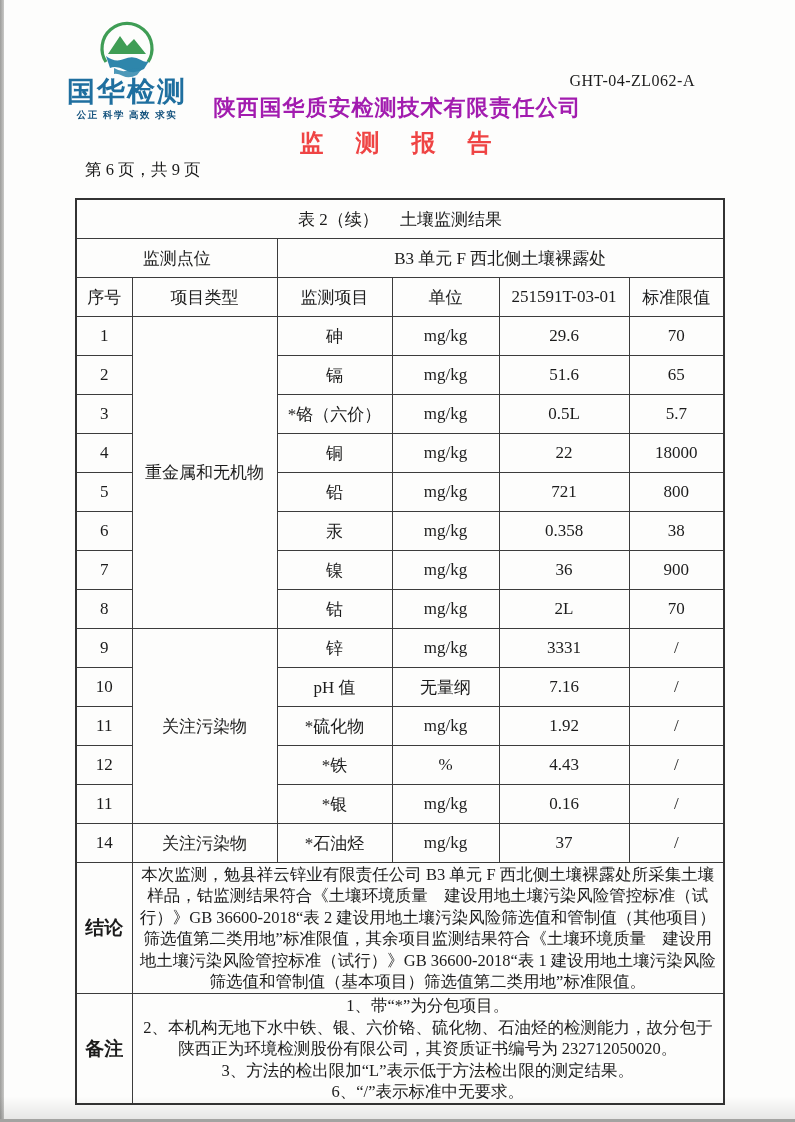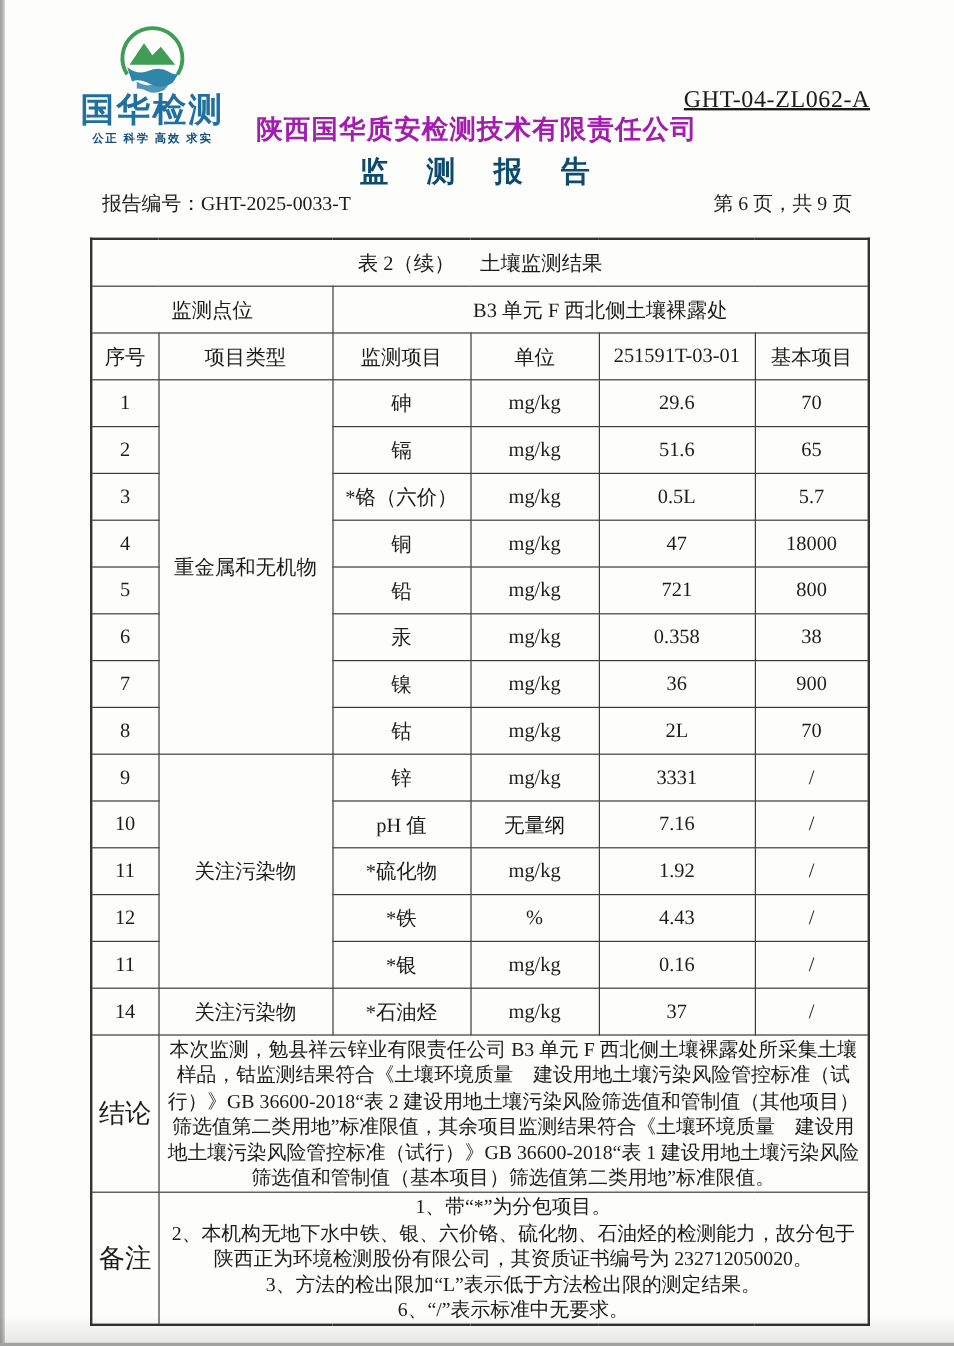--- a/index.html
+++ b/index.html
@@ -27,7 +27,7 @@
     font-weight:bold;font-size:28px;line-height:28px;color:#1f6f9f;letter-spacing:2px;}
   .logo-tagline{font-family:"Liberation Sans","DejaVu Sans",sans-serif;
     font-weight:bold;font-size:9.5px;color:#14527d;letter-spacing:1.5px;margin-top:3px;}
-  .doc-code{position:absolute;right:70px;top:72px;font-size:20px;letter-spacing:0.5px;text-decoration:underline;}
+  .doc-code{position:absolute;right:100px;top:72px;font-size:16px;letter-spacing:0.5px;}
   .company{position:absolute;left:0;right:0;top:93px;text-align:center;
     font-family:"Liberation Sans","DejaVu Sans",sans-serif;
     font-weight:bold;font-size:22px;letter-spacing:1px;color:#a21caf;}

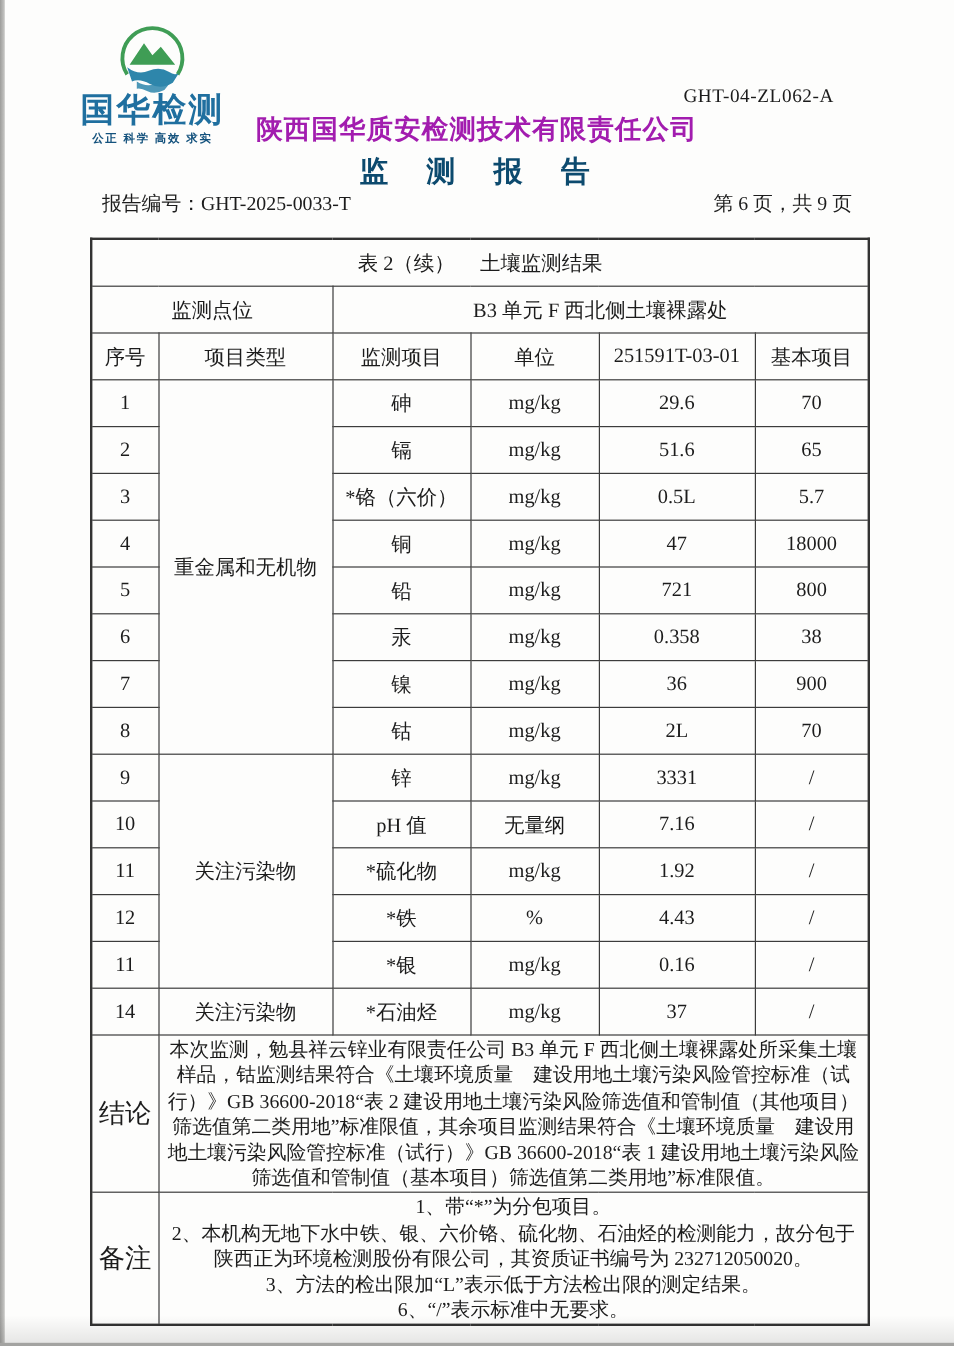--- a/index.html
+++ b/index.html
@@ -33,7 +33,7 @@
     font-weight:bold;font-size:22px;letter-spacing:1px;color:#a21caf;}
   .report-title{position:absolute;left:0;right:0;top:127px;text-align:center;
     font-family:"Liberation Sans","DejaVu Sans",sans-serif;
-    font-weight:bold;font-size:24px;letter-spacing:4px;color:#0c4a6e;}
+    font-weight:bold;font-size:24px;letter-spacing:4px;color:#ef4444;}
   .meta-row{position:absolute;left:85px;right:85px;top:159px;
     display:flex;justify-content:space-between;font-size:16.5px;}
 

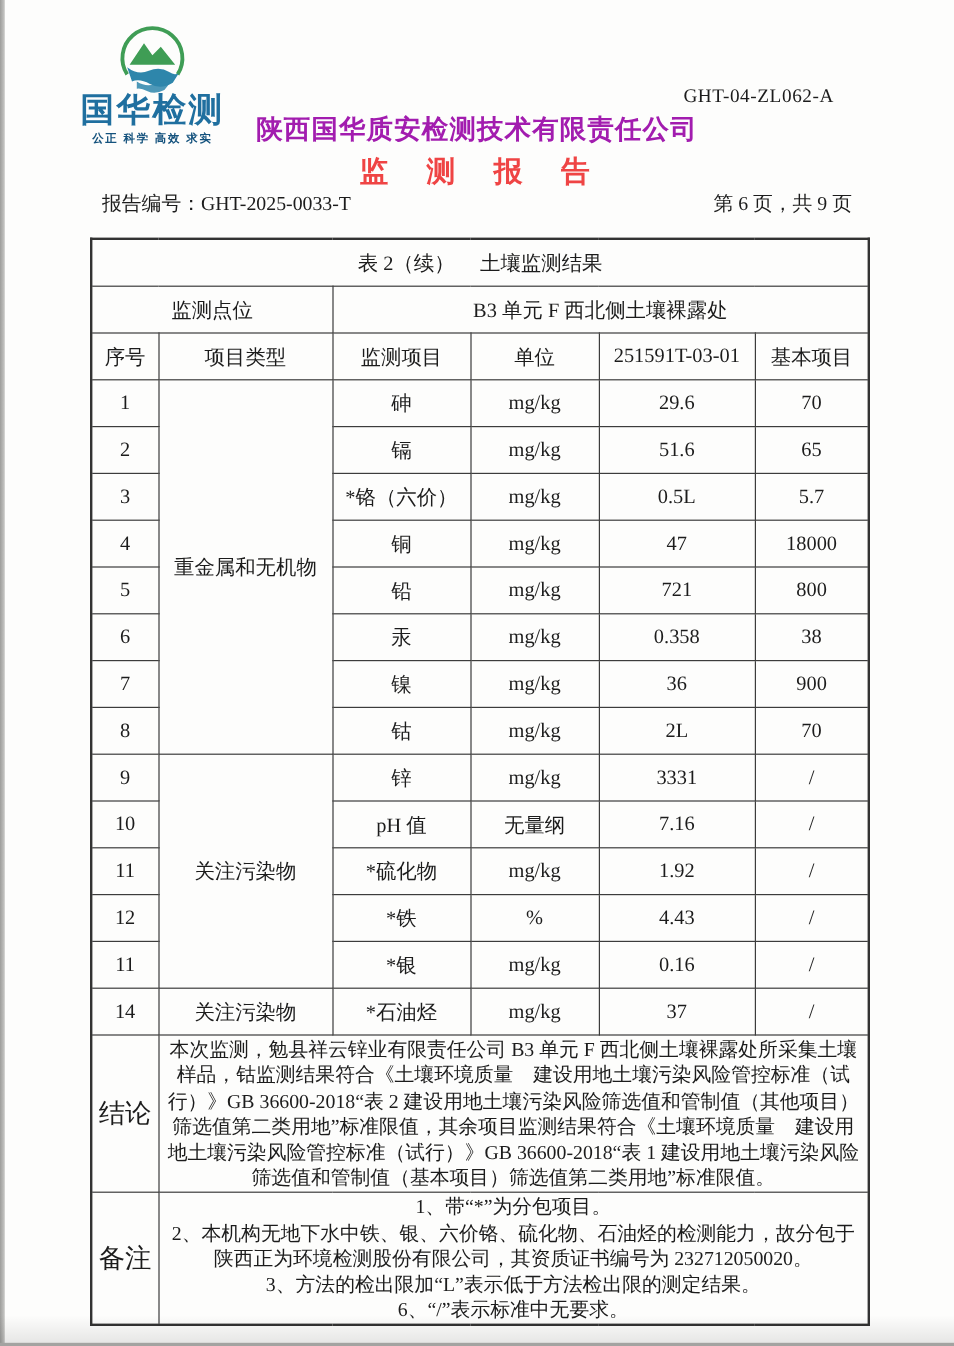--- a/index.html
+++ b/index.html
@@ -82,7 +82,6 @@
   <div class="report-title">监　测　报　告</div>
 
   <div class="meta-row">
-    <span>报告编号：GHT-2025-0033-T</span>
     <span>第 6 页，共 9 页</span>
   </div>
 

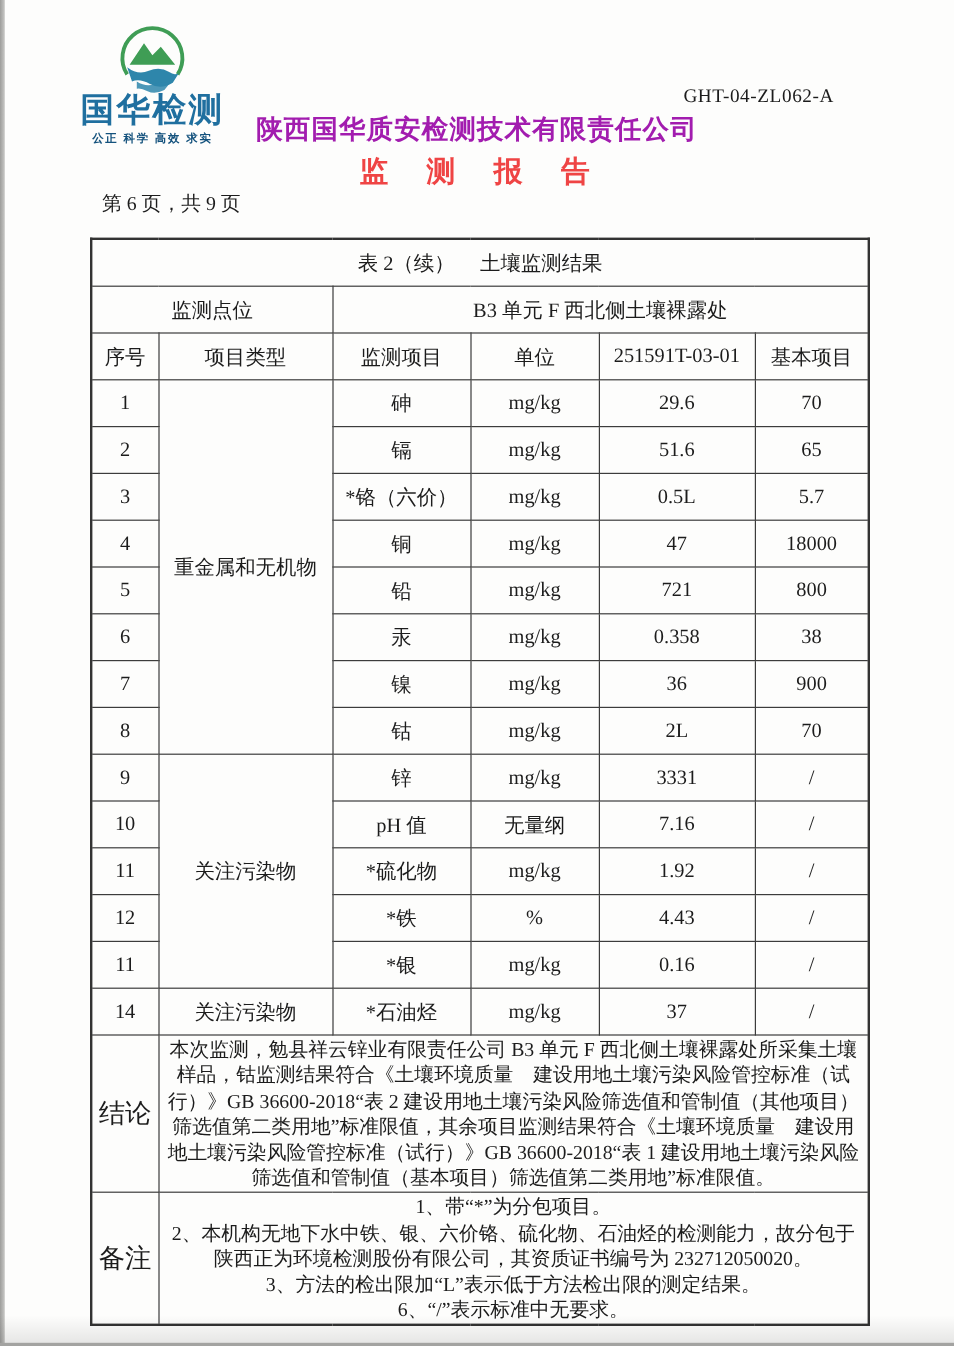--- a/index.html
+++ b/index.html
@@ -108,7 +108,7 @@
         <td class="t-head">监测项目</td>
         <td class="t-head">单位</td>
         <td class="t-head">251591T-03-01</td>
-        <td class="t-head">基本项目</td>
+        <td class="t-head">标准限值</td>
       </tr>
     </tbody>
     <tbody id="rows-body">

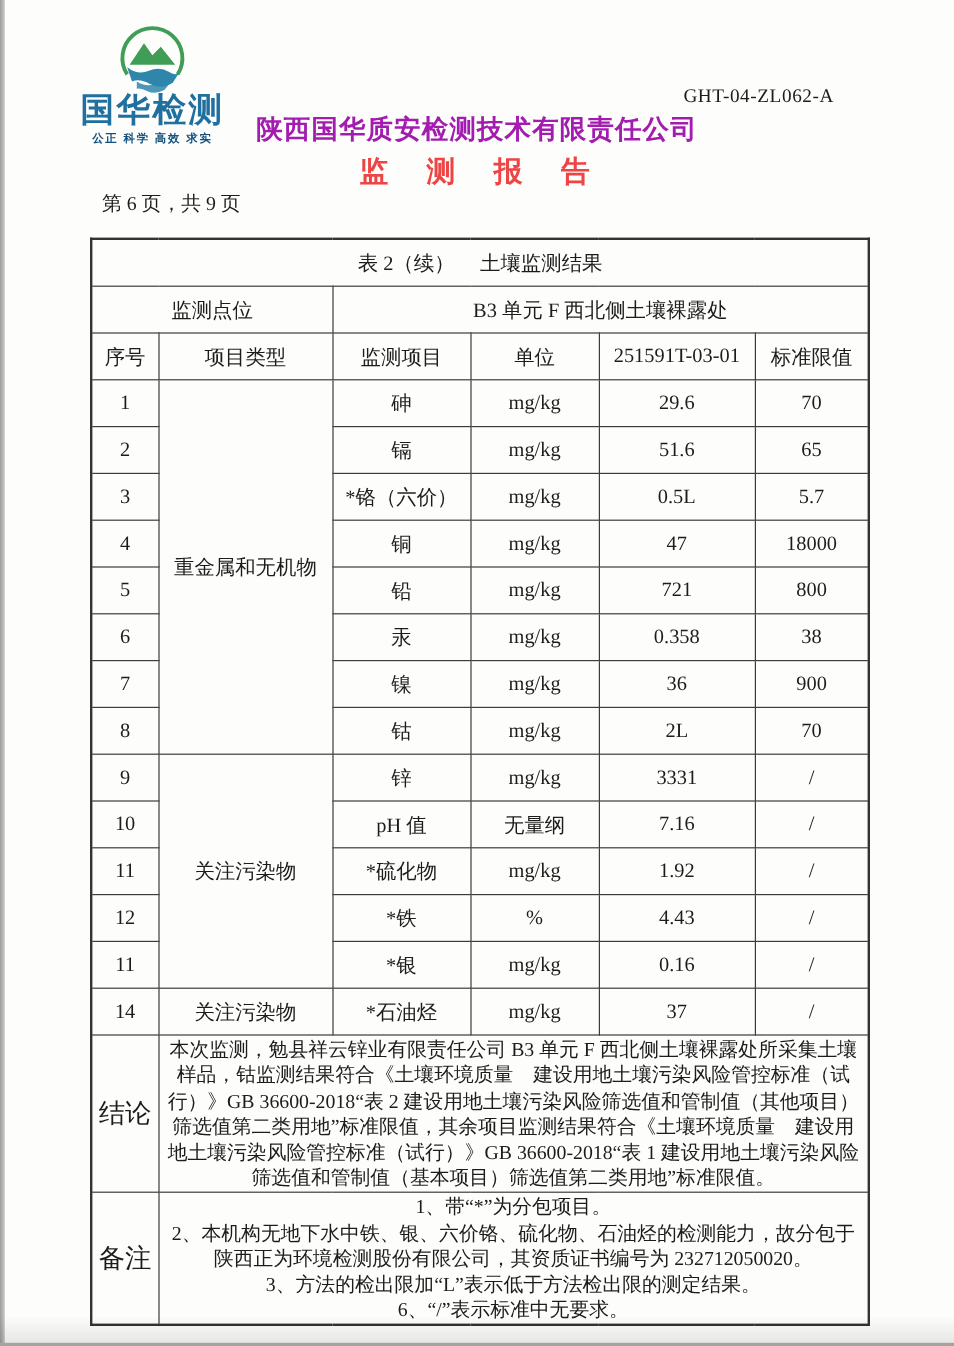--- a/index.html
+++ b/index.html
@@ -138,7 +138,7 @@
           <td>4</td>
           <td>铜</td>
           <td>mg/kg</td>
-          <td>47</td>
+          <td>22</td>
           <td>18000</td>
         </tr>
         <tr>

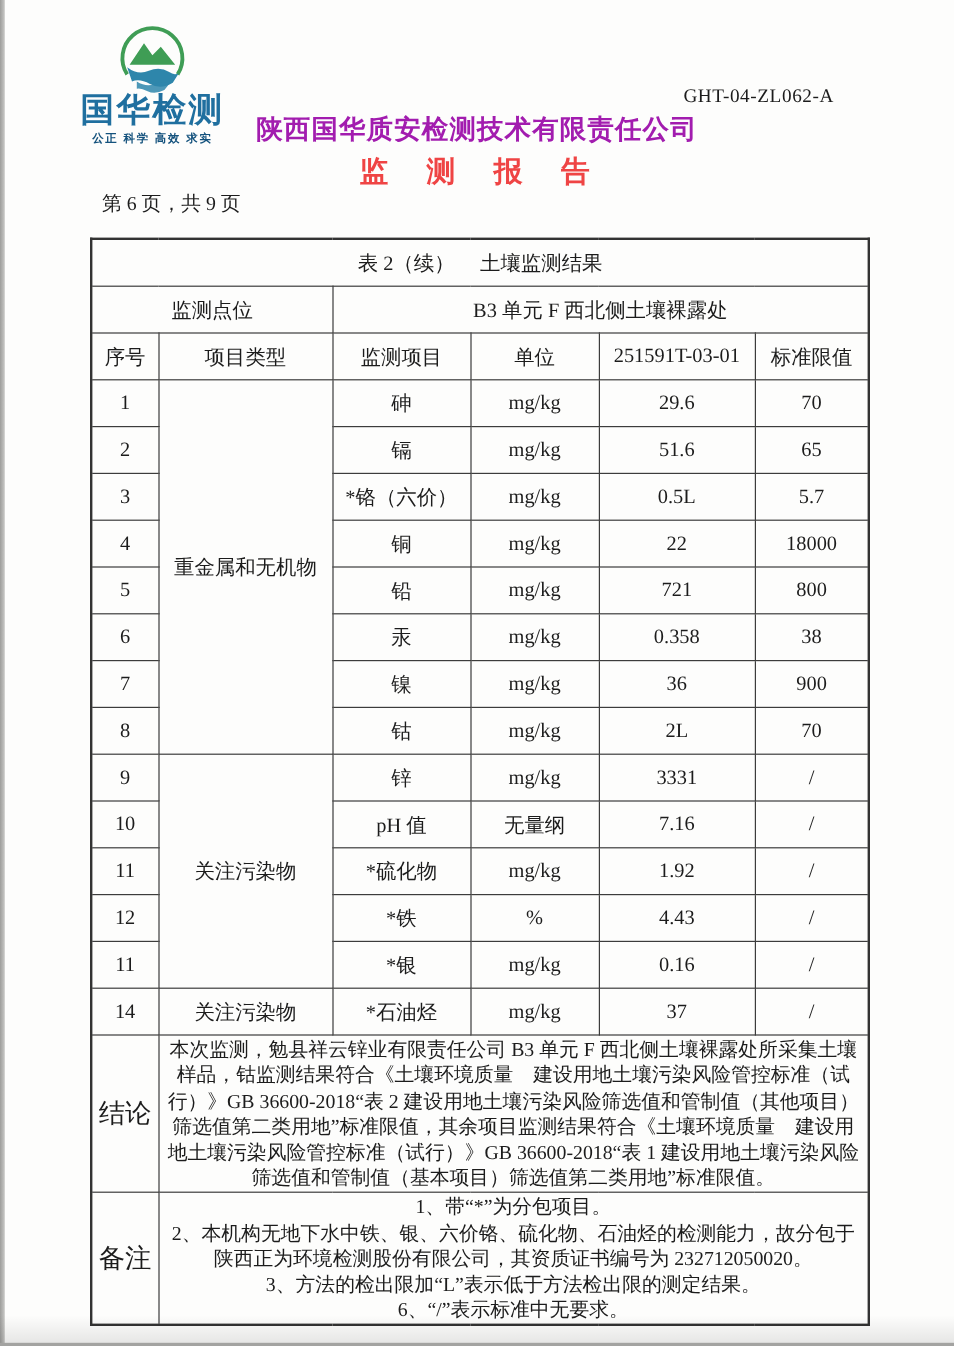--- a/index.html
+++ b/index.html
@@ -52,7 +52,7 @@
   td.t-site{height:42px;}
   td.t-head{height:36px;}
   td.cat{}
-  td.label{font-size:22px;}
+  td.label{font-size:19px;font-weight:bold;}
   td.para{
     text-align:justify;padding:5px 10px 5px 12px;
     font-size:16.5px;line-height:21.4px;margin-top:12px;

